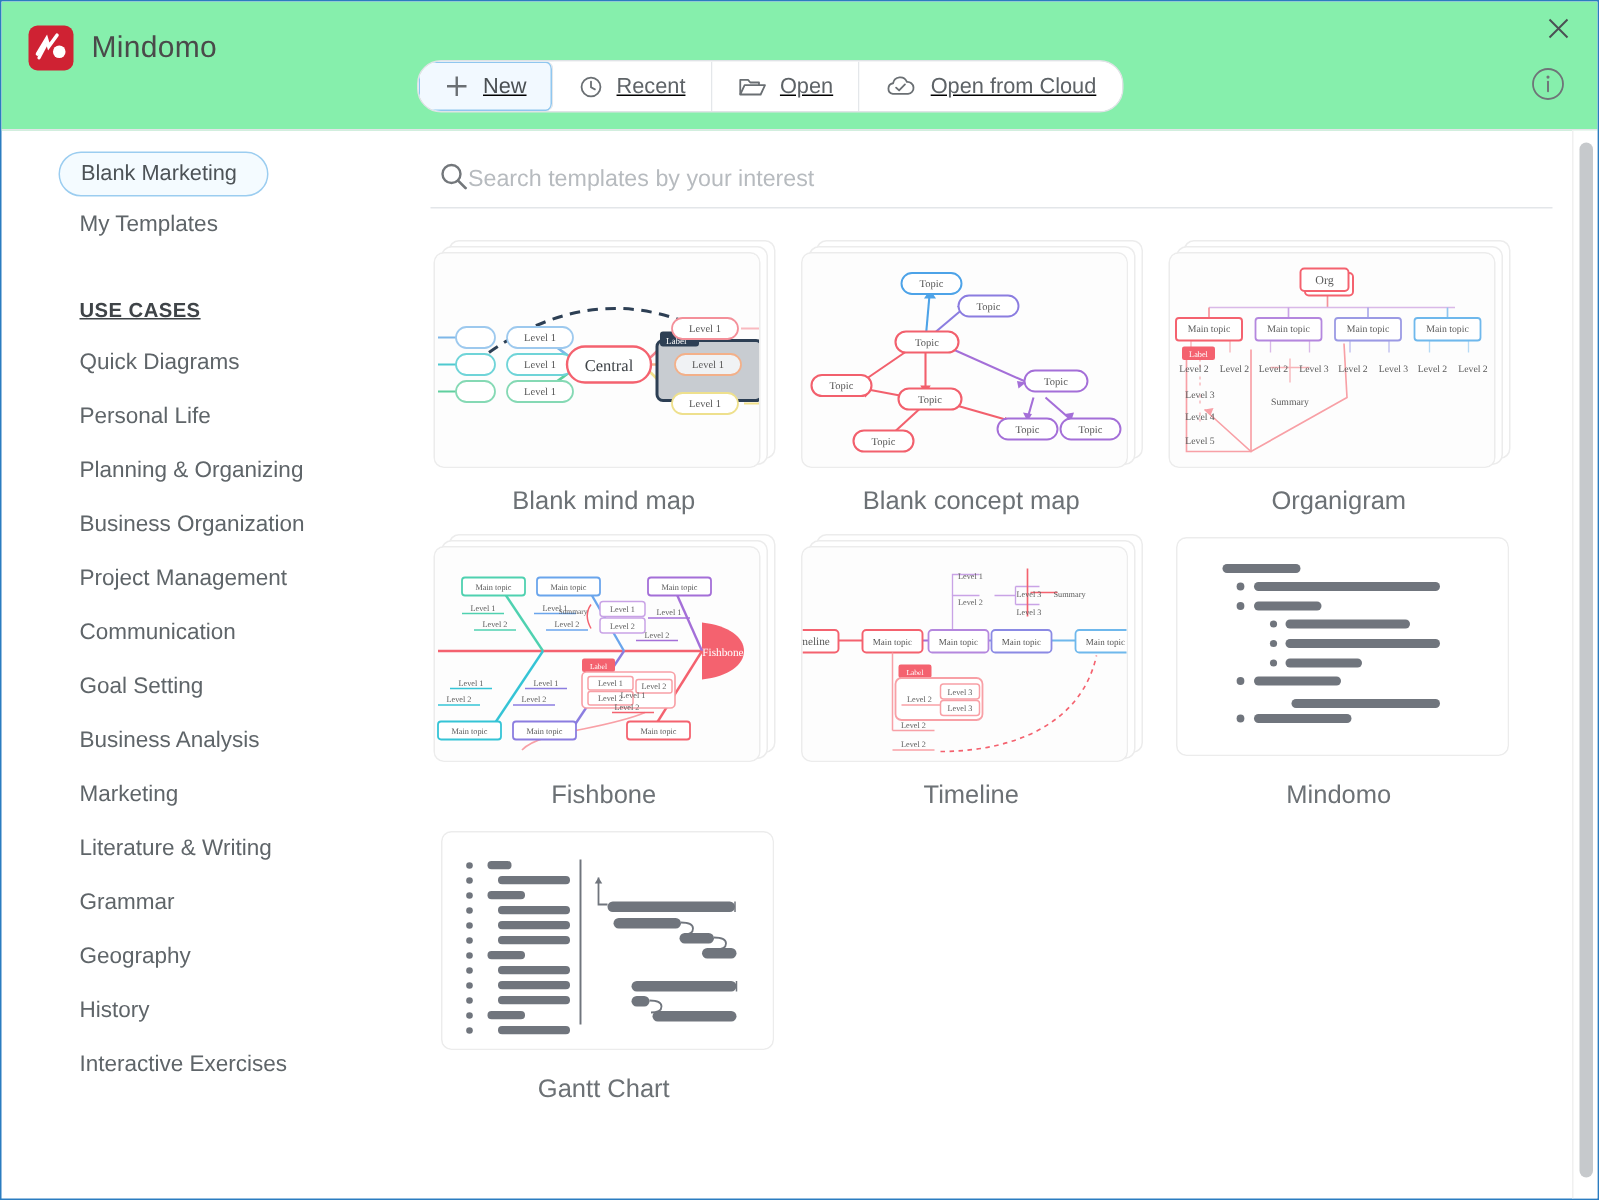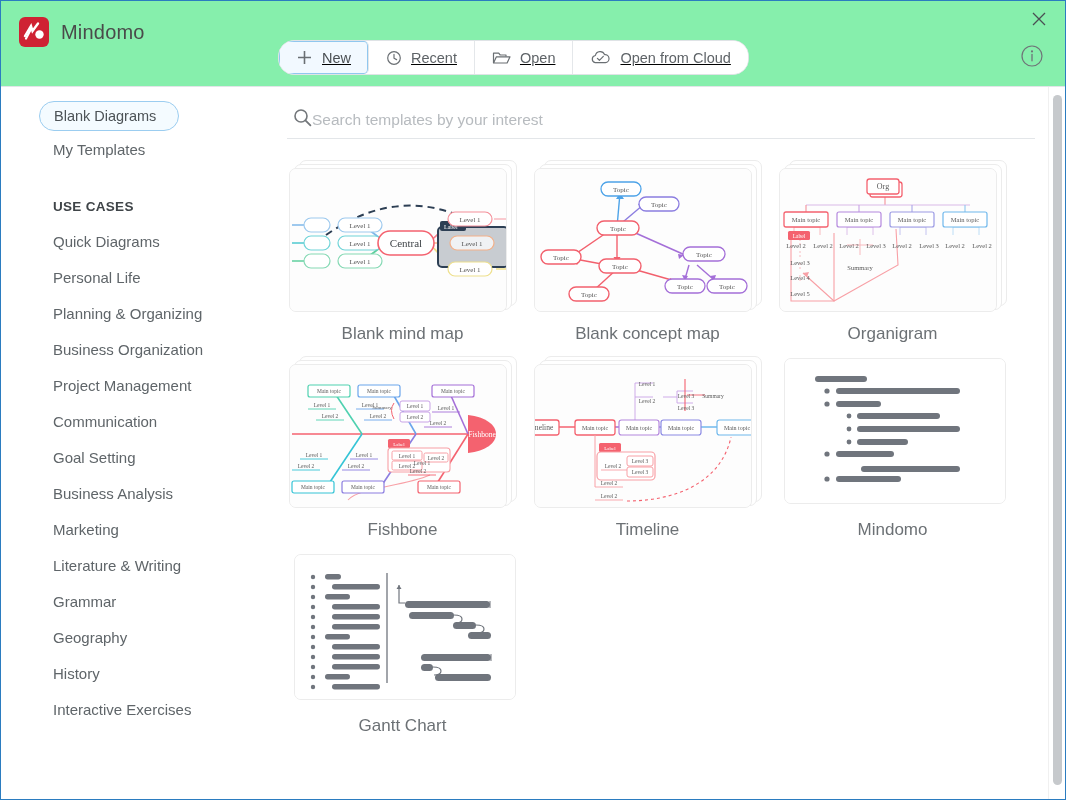--- a/index.html
+++ b/index.html
@@ -271,7 +271,7 @@
 
     <div class="sidebar">
       <div class="side-item pill">
-        <span>Blank Diagrams</span>
+        <span>Blank Marketing</span>
       </div>
       <div class="side-item">
         <span>My Templates</span>

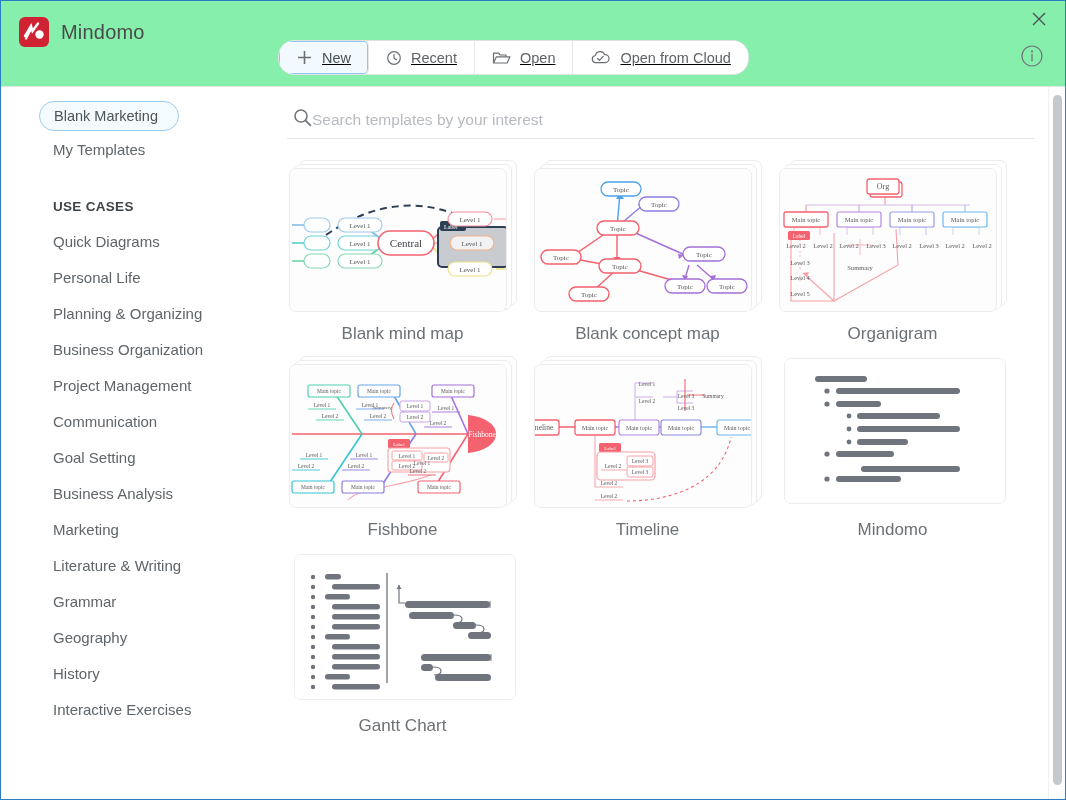--- a/index.html
+++ b/index.html
@@ -115,6 +115,7 @@
     padding-left: 52px;
     font-size: 13.5px; font-weight: bold; color: #3f4448;
     letter-spacing: .3px;
+    text-decoration: underline;
   }
 
   

